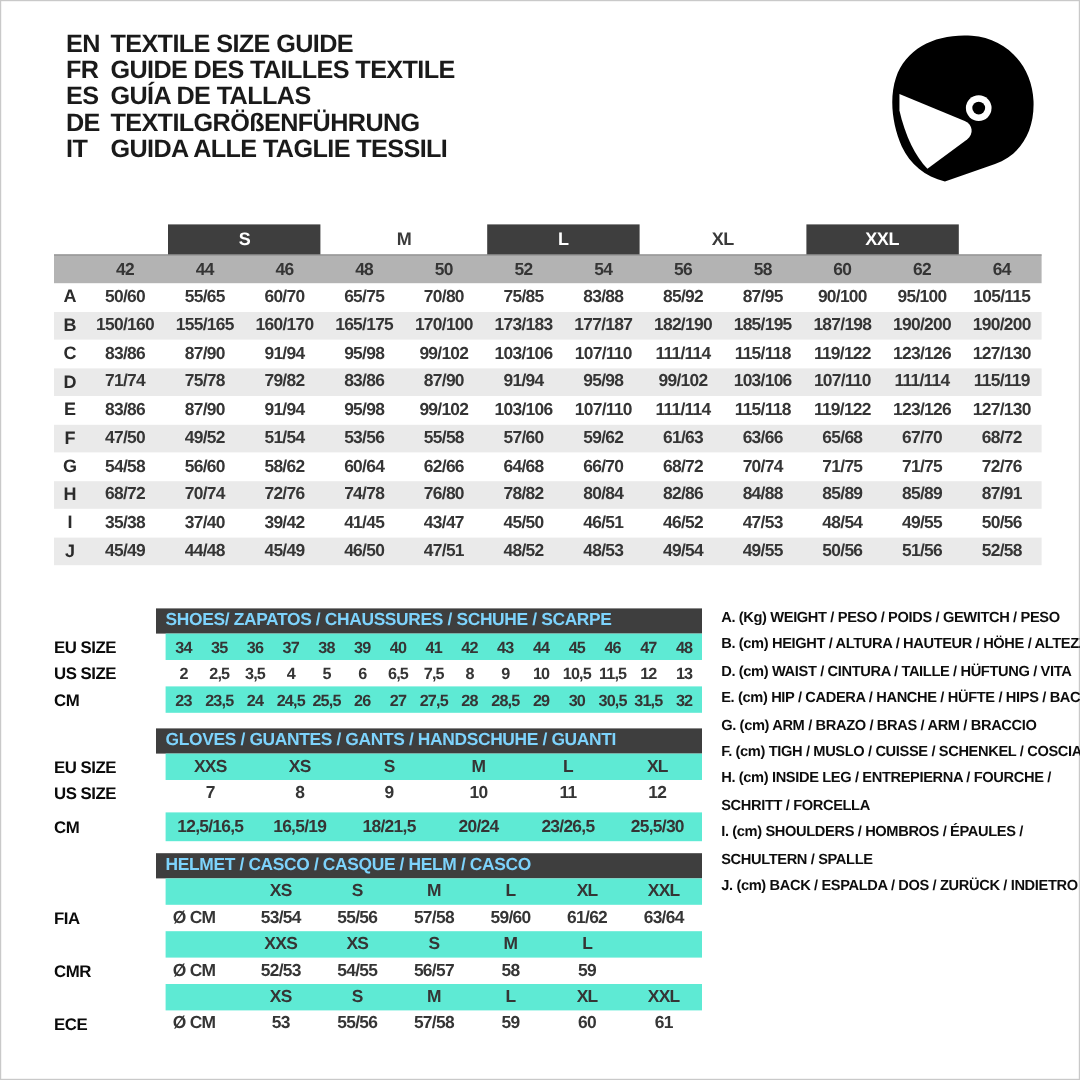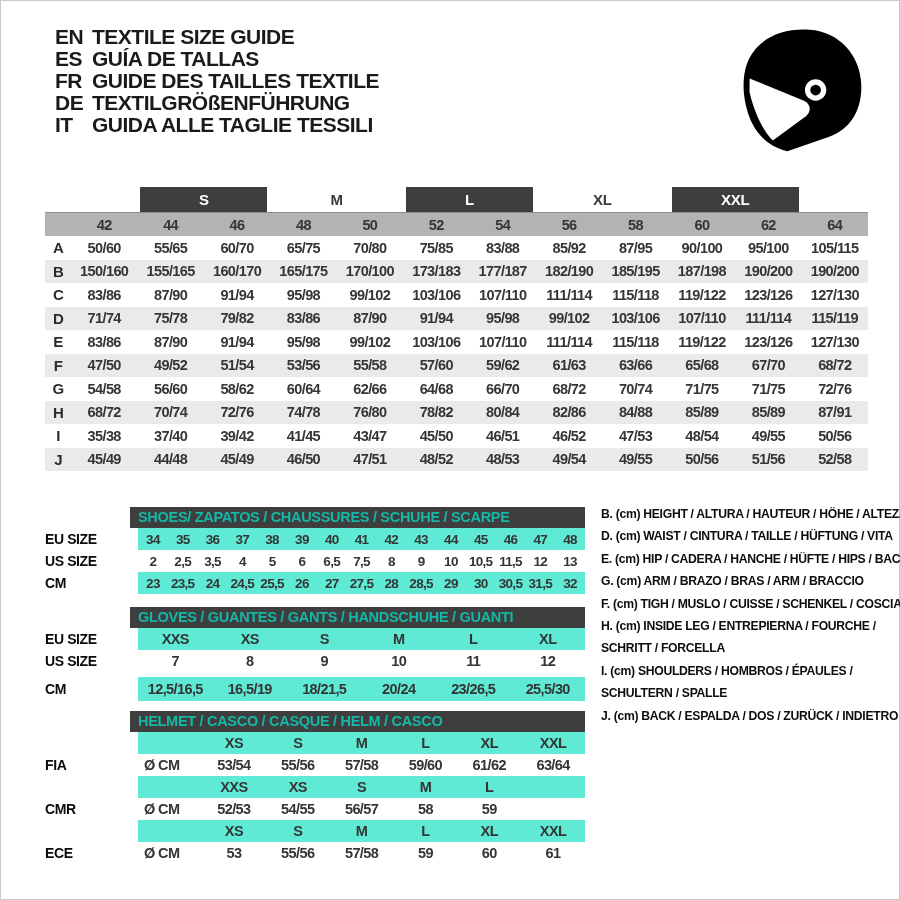--- a/index.html
+++ b/index.html
@@ -62,12 +62,12 @@
       <div class="lang-title">TEXTILE SIZE GUIDE</div>
     </div>
     <div class="lang-row">
+      <div class="lang-code">FR</div>
+      <div class="lang-title">GUIDE DES TAILLES TEXTILE</div>
+    </div>
+    <div class="lang-row">
       <div class="lang-code">ES</div>
       <div class="lang-title">GUÍA DE TALLAS</div>
-    </div>
-    <div class="lang-row">
-      <div class="lang-code">FR</div>
-      <div class="lang-title">GUIDE DES TAILLES TEXTILE</div>
     </div>
     <div class="lang-row">
       <div class="lang-code">DE</div>

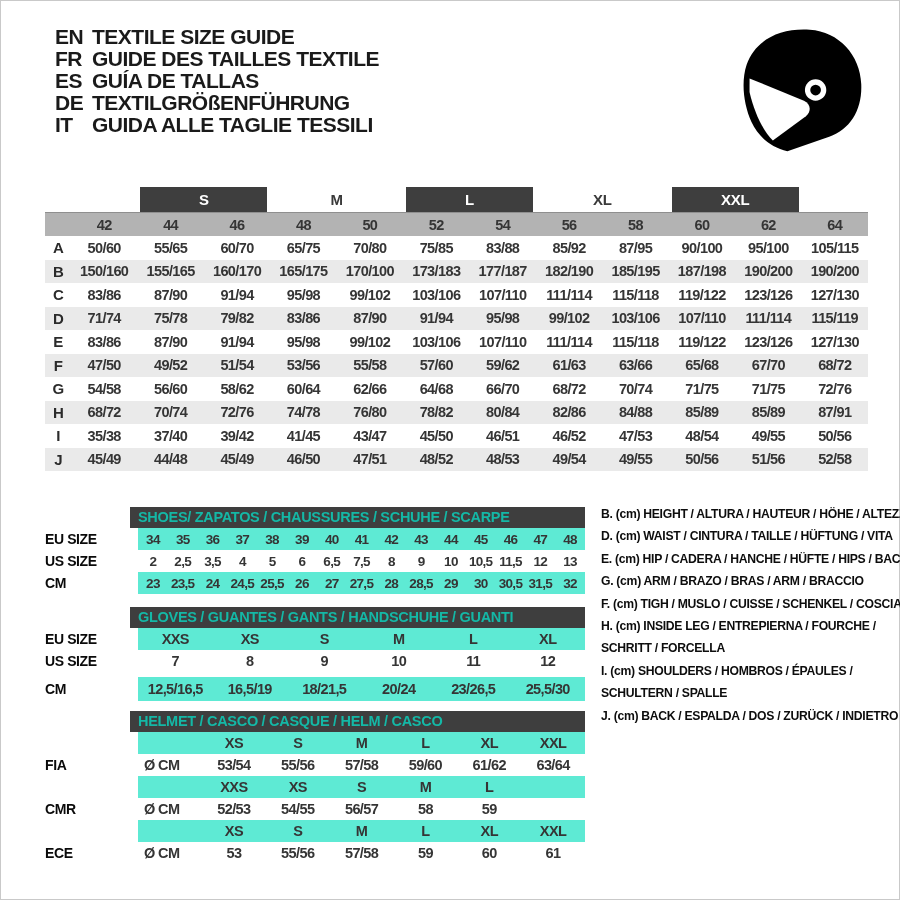--- a/index.html
+++ b/index.html
@@ -34,7 +34,7 @@
   #shoes-sec{top:507px}
   #gloves-sec{top:607px}
   #helmet-sec{top:711px}
-  .btitle{margin-left:85px;height:21px;background:#3e3e3e;color:#14b8a6;font-weight:700;
+  .btitle{margin-left:85px;height:21px;background:#3e3e3e;color:#7dd3fc;font-weight:700;
     font-size:14.5px;line-height:21px;padding-left:8px;letter-spacing:-0.3px;white-space:nowrap}
   .brow{display:flex;height:22px}
   .brow.gap{margin-top:5px;height:24px}

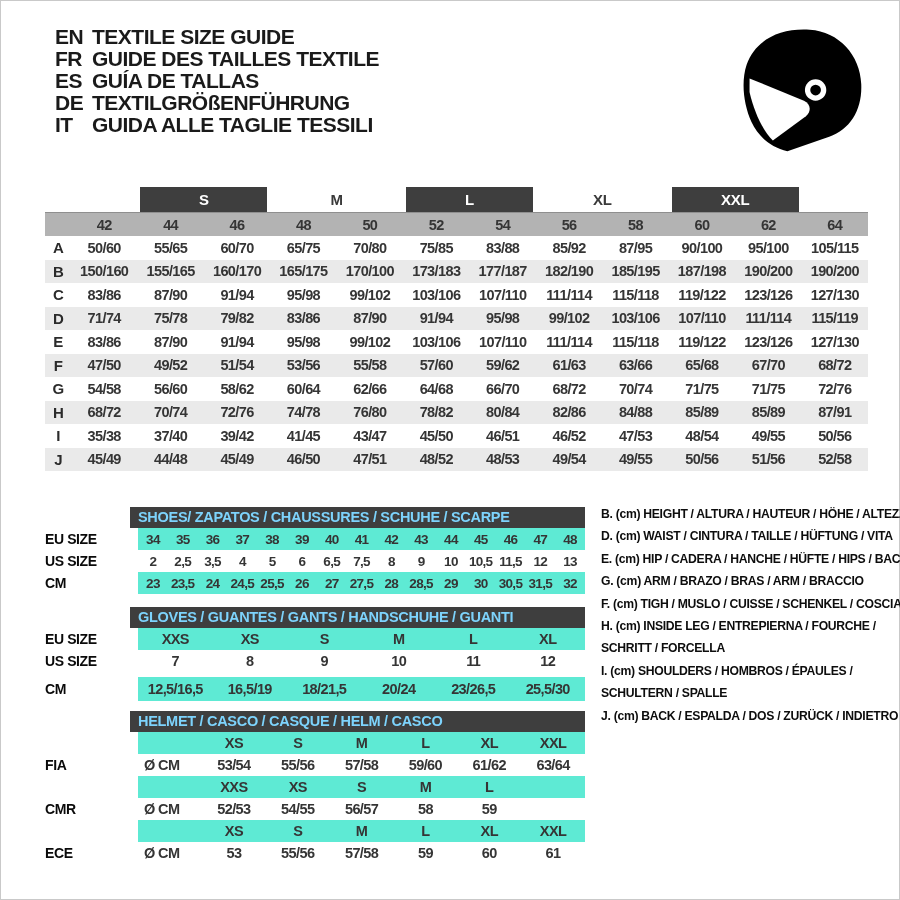--- a/index.html
+++ b/index.html
@@ -449,6 +449,7 @@
 </div>
 
 <div id="legend">
+    <div class="legend-line">A. (Kg) WEIGHT / PESO / POIDS / GEWITCH / PESO</div>
     <div class="legend-line">B. (cm) HEIGHT / ALTURA / HAUTEUR / HÖHE / ALTEZZA</div>
     <div class="legend-line">D. (cm) WAIST / CINTURA / TAILLE / HÜFTUNG / VITA</div>
     <div class="legend-line">E. (cm) HIP / CADERA / HANCHE / HÜFTE / HIPS / BACINO</div>

